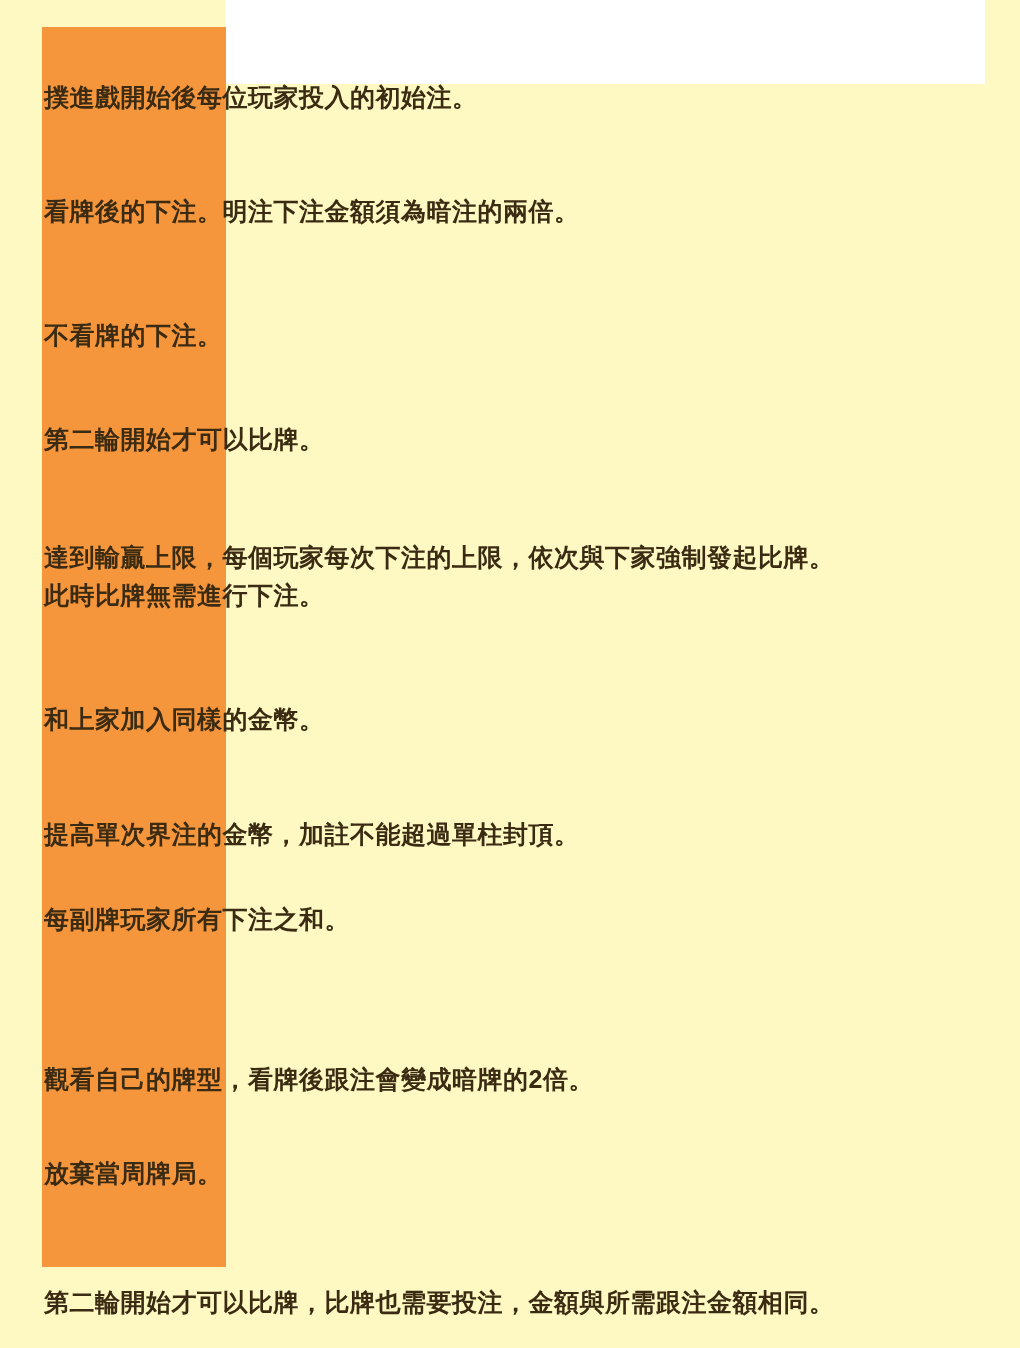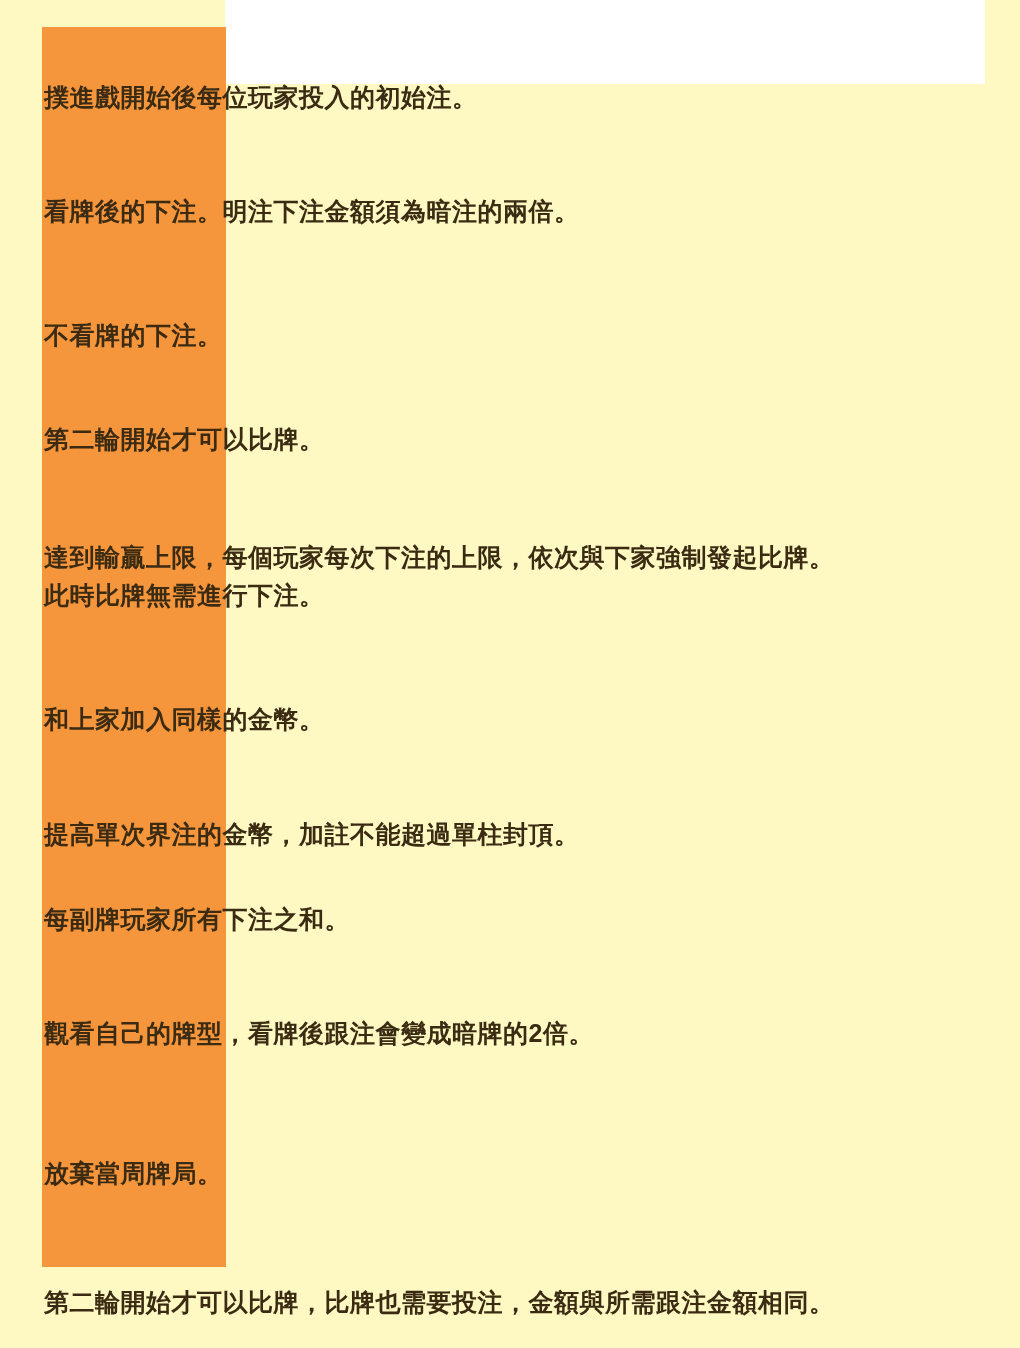--- a/index.html
+++ b/index.html
@@ -86,7 +86,7 @@
     <div class="row" style="top:700px">和上家加入同樣的金幣。</div>
     <div class="row" style="top:815px">提高單次界注的金幣，加註不能超過單柱封頂。</div>
     <div class="row" style="top:900px">每副牌玩家所有下注之和。</div>
-    <div class="row" style="top:1014px">觀看自己的牌型，看牌後跟注會變成暗牌的2倍。</div>
+    <div class="row" style="top:1060px">觀看自己的牌型，看牌後跟注會變成暗牌的2倍。</div>
     <div class="row" style="top:1154px">放棄當周牌局。</div>
     <div class="row" style="top:1283px">第二輪開始才可以比牌，比牌也需要投注，金額與所需跟注金額相同。</div>
   </div>

